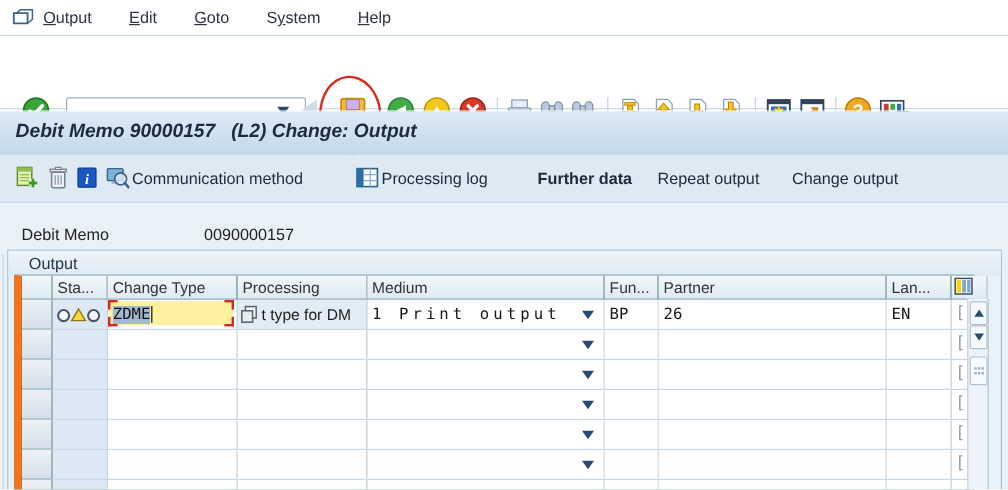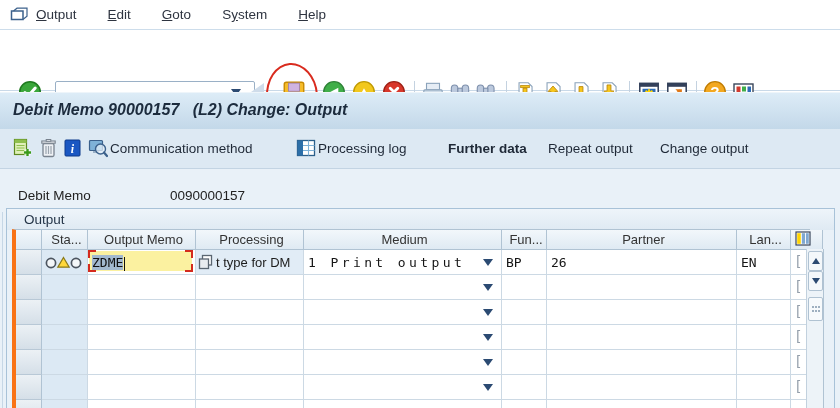--- a/index.html
+++ b/index.html
@@ -43,7 +43,7 @@
   
   .tgrid { position:absolute; left:12px; top:229px; width:794px; height:179px; overflow:hidden;
     display:grid; grid-template-columns:26px 46px 108px 108px 198px 45px 190px 54px 18px;
-    grid-template-rows:20px; grid-auto-rows:25px; border-left:4px solid #f97316; border-top:1px solid #b0c3d3; background:#14532d;text-align:center; }
+    grid-template-rows:20px; grid-auto-rows:25px; border-left:6px solid #f97316; border-top:1px solid #b0c3d3; background:#14532d; }
   .th { background:linear-gradient(#f2f7fb,#dfeaf3); border-right:1px solid #b0c3d3; border-bottom:1px solid #b0c3d3;
     font-size:13px; color:#333; padding:2px 0 0 4px; white-space:nowrap; overflow:hidden; cursor:default; }
   .td { position:relative; background:#fff; border-right:1px solid #ccd9e4; border-bottom:1px solid #ccd9e4; overflow:hidden; }

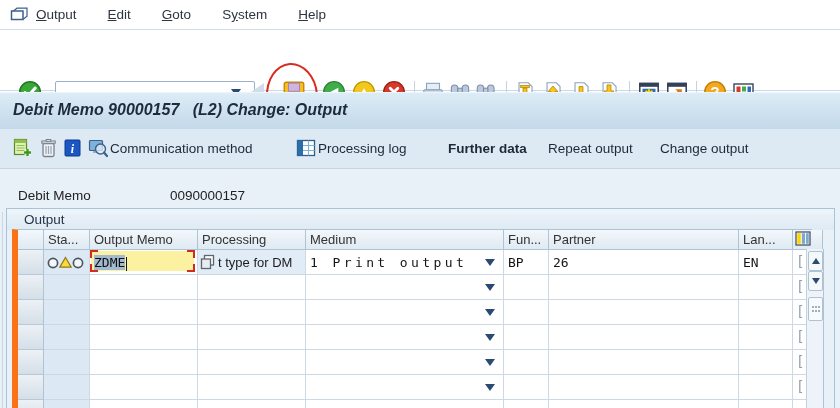--- a/index.html
+++ b/index.html
@@ -302,7 +302,7 @@
 
     <div class="th"></div>
     <div class="th">Sta...</div>
-    <div class="th">Output Memo</div>
+    <div class="th">Change Type</div>
     <div class="th">Processing</div>
     <div class="th">Medium</div>
     <div class="th">Fun...</div>

